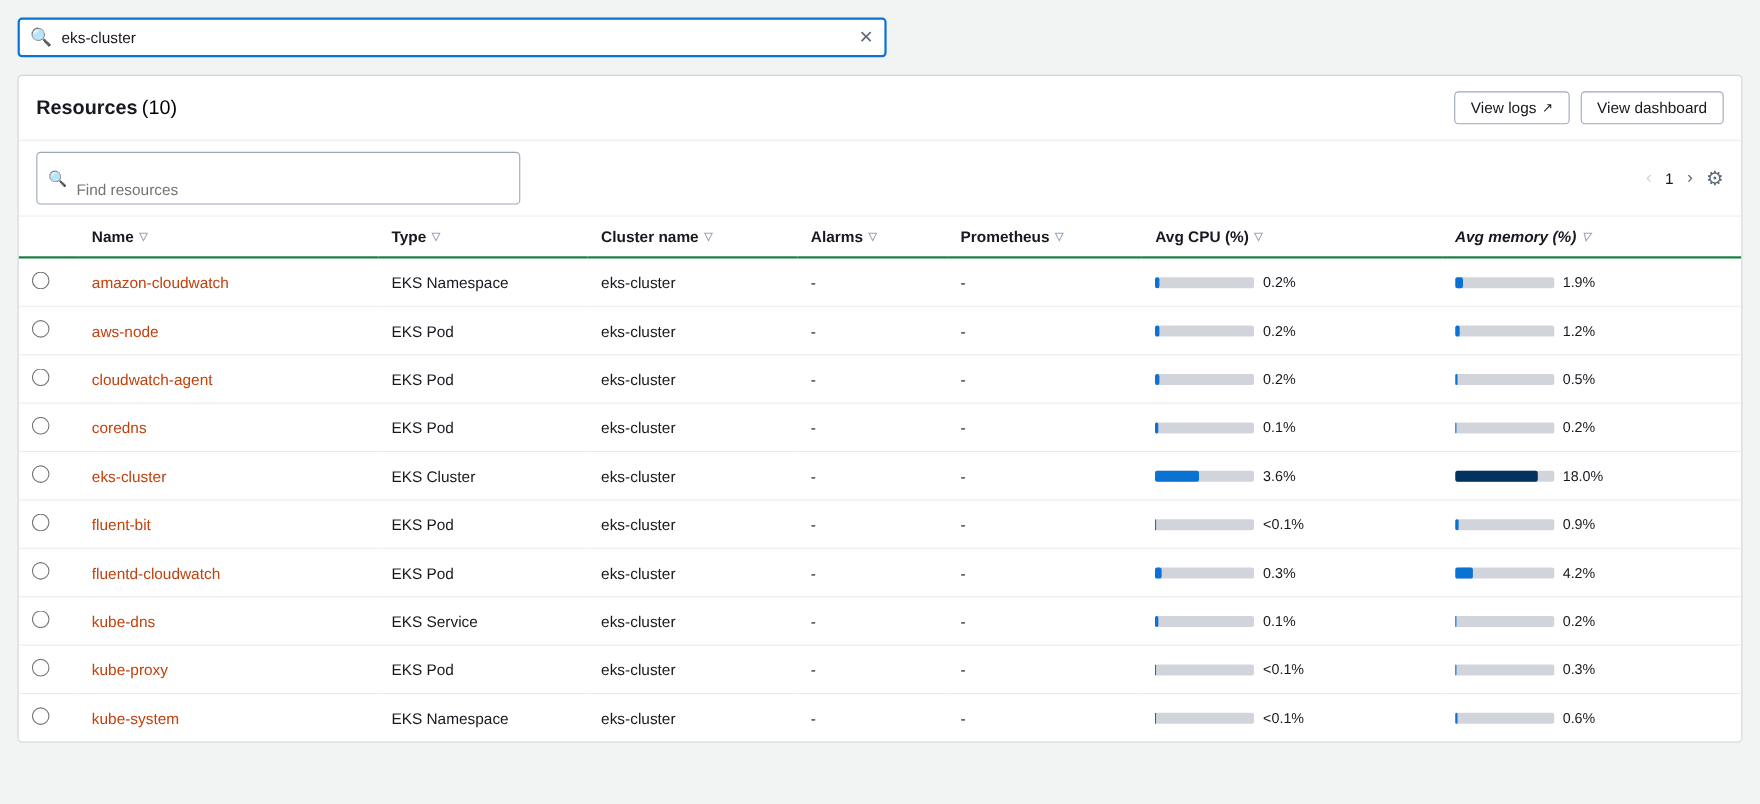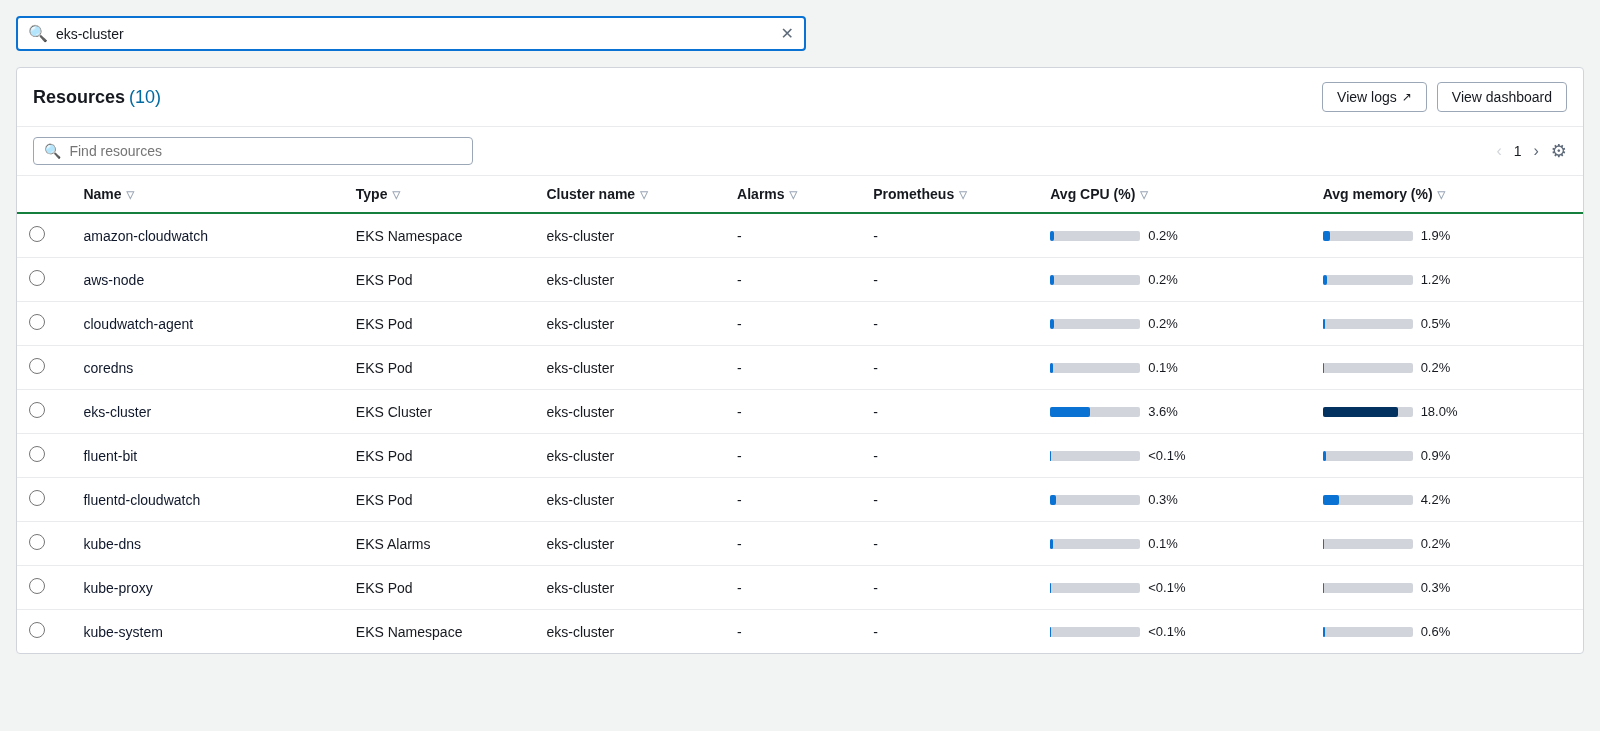--- a/index.html
+++ b/index.html
@@ -63,7 +63,7 @@
     .panel-count {
       font-size: 18px;
       font-weight: 400;
-      color: #0369a1;
+      color: #000000;
     }
     .header-actions {
       display: flex;

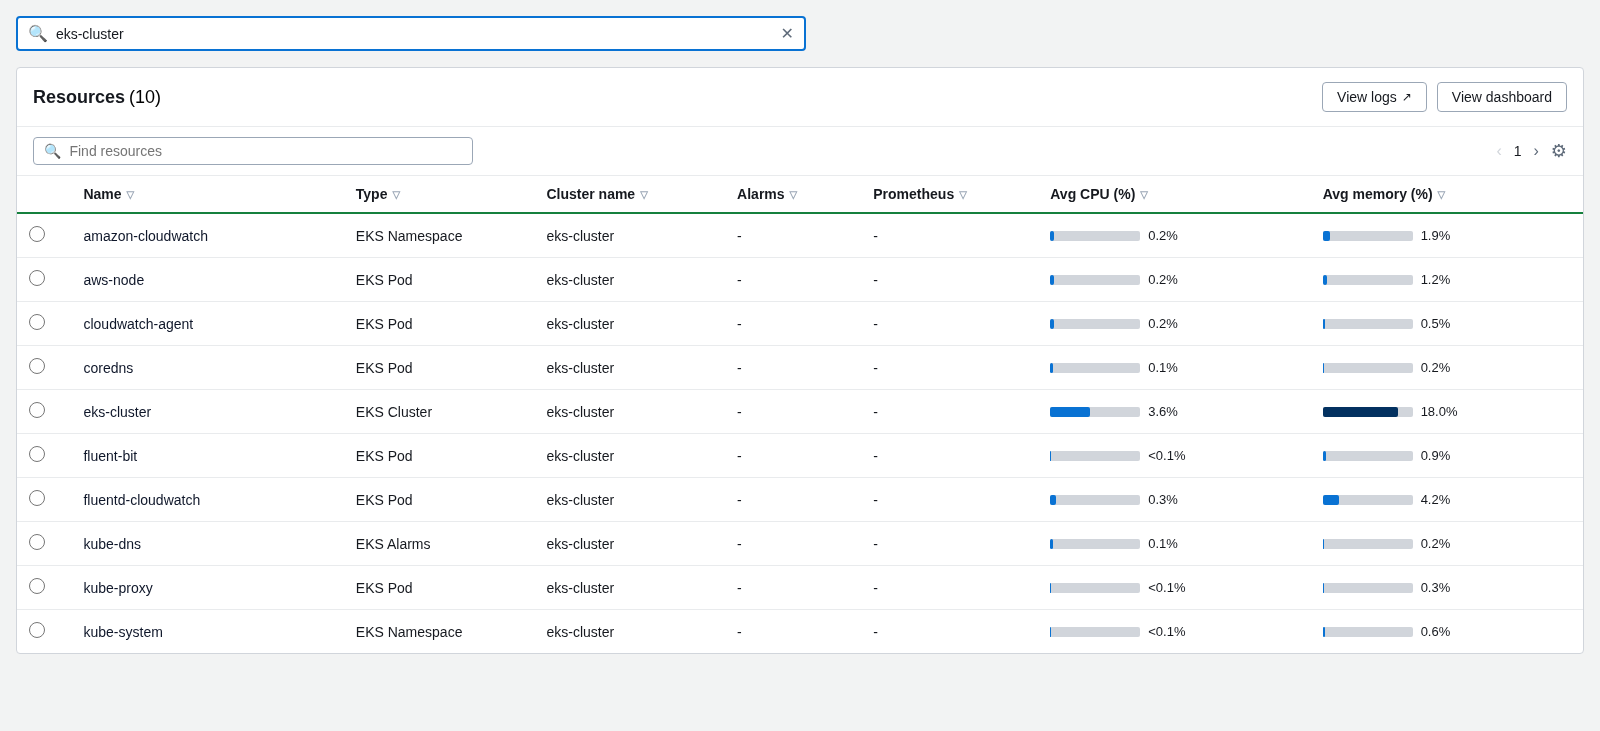--- a/index.html
+++ b/index.html
@@ -107,6 +107,7 @@
       color: #be185d;
       background: transparent;
       flex: 1;
+      margin-top: 20px;
     }
     .pagination-controls {
       display: flex;

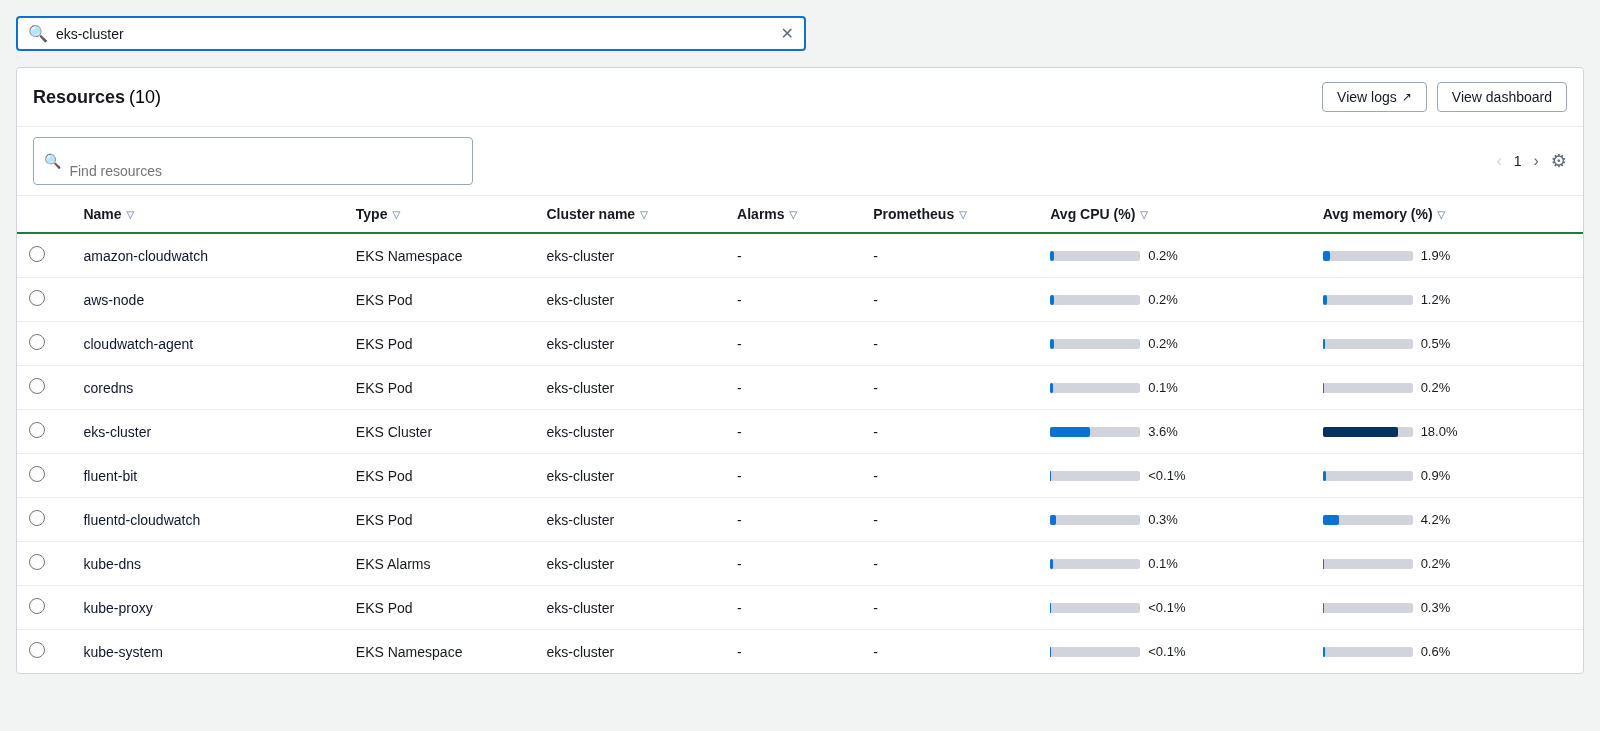--- a/index.html
+++ b/index.html
@@ -162,7 +162,7 @@
     .col-alarms { width: 100px; }
     .col-prometheus { width: 130px; }
     .col-avg-cpu { width: 200px; text-align: right; }
-    .col-avg-mem { width: 200px; }
+    .col-avg-mem { width: 200px; font-style: italic; }
     tbody tr {
       border-bottom: 1px solid #e9ebed;
     }

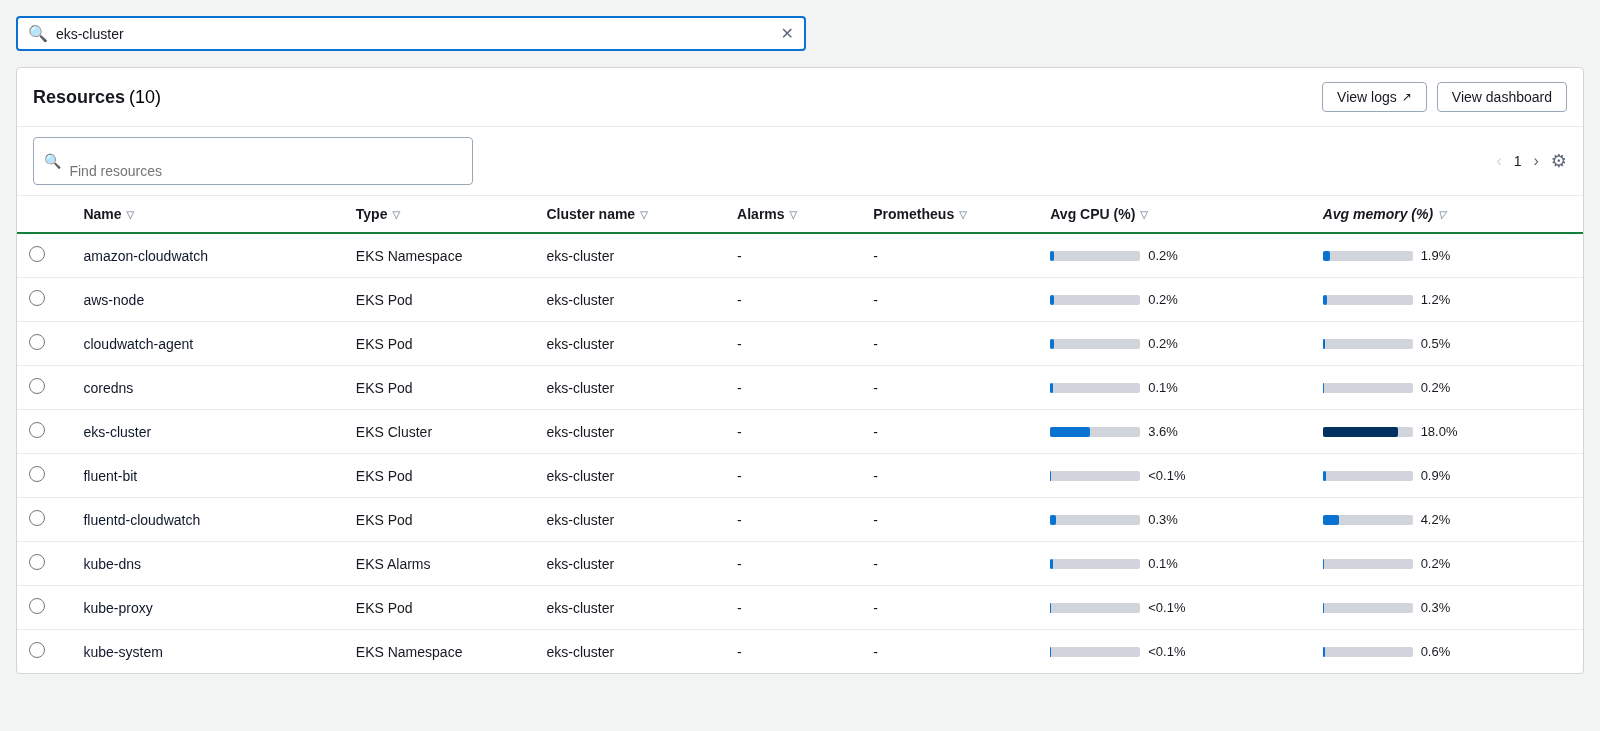--- a/index.html
+++ b/index.html
@@ -174,7 +174,7 @@
       vertical-align: middle;
     }
     .resource-link {
-      color: #0f172a;
+      color: #c2410c;
       cursor: pointer;
       text-decoration: none;
     }

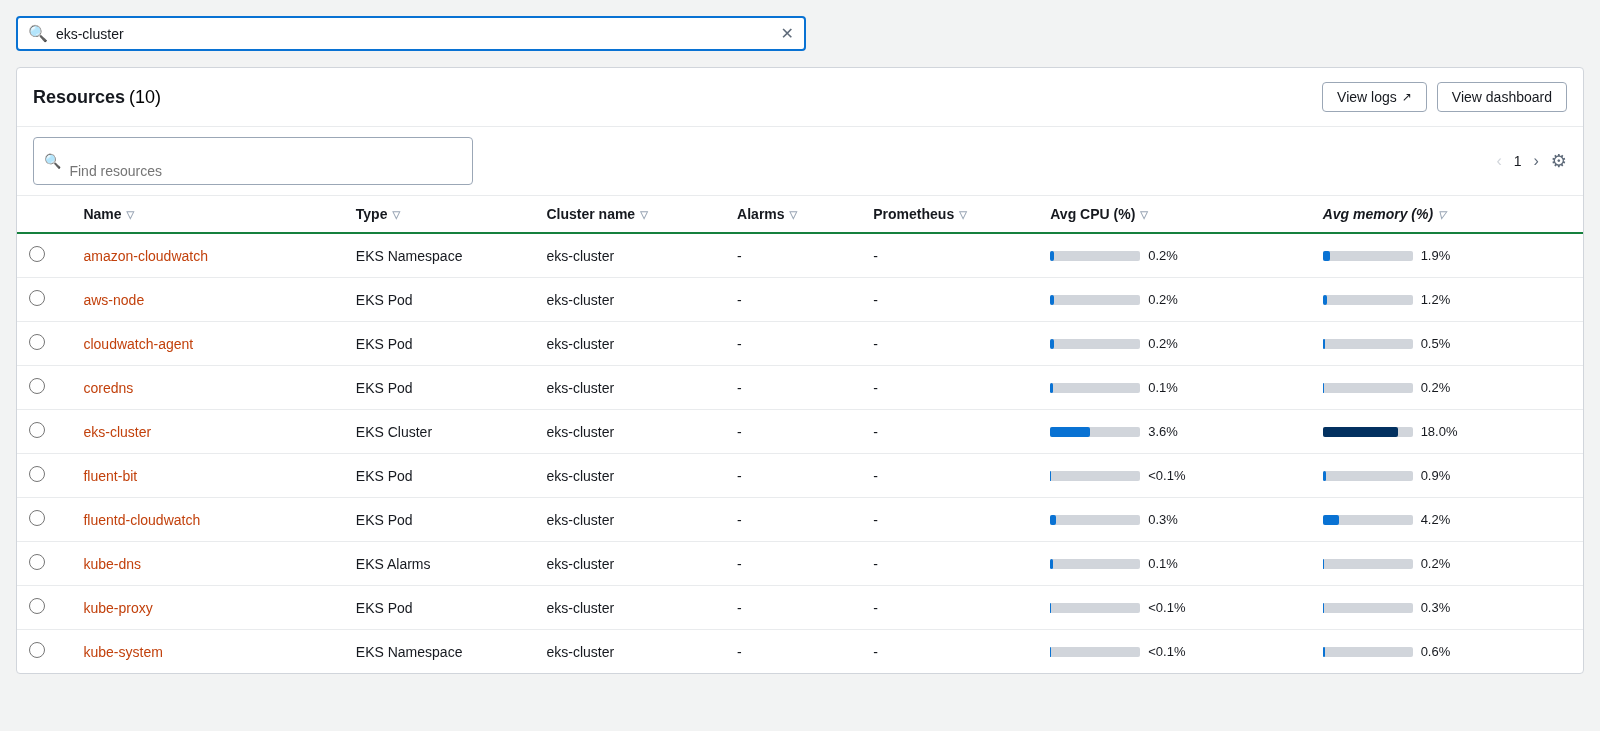--- a/index.html
+++ b/index.html
@@ -506,7 +506,7 @@
     <td>
       <a class="resource-link">kube-dns</a>
     </td>
-    <td>EKS Alarms</td>
+    <td>EKS Service</td>
     <td>eks-cluster</td>
     <td class="dash-value">-</td>
     <td class="dash-value">-</td>

